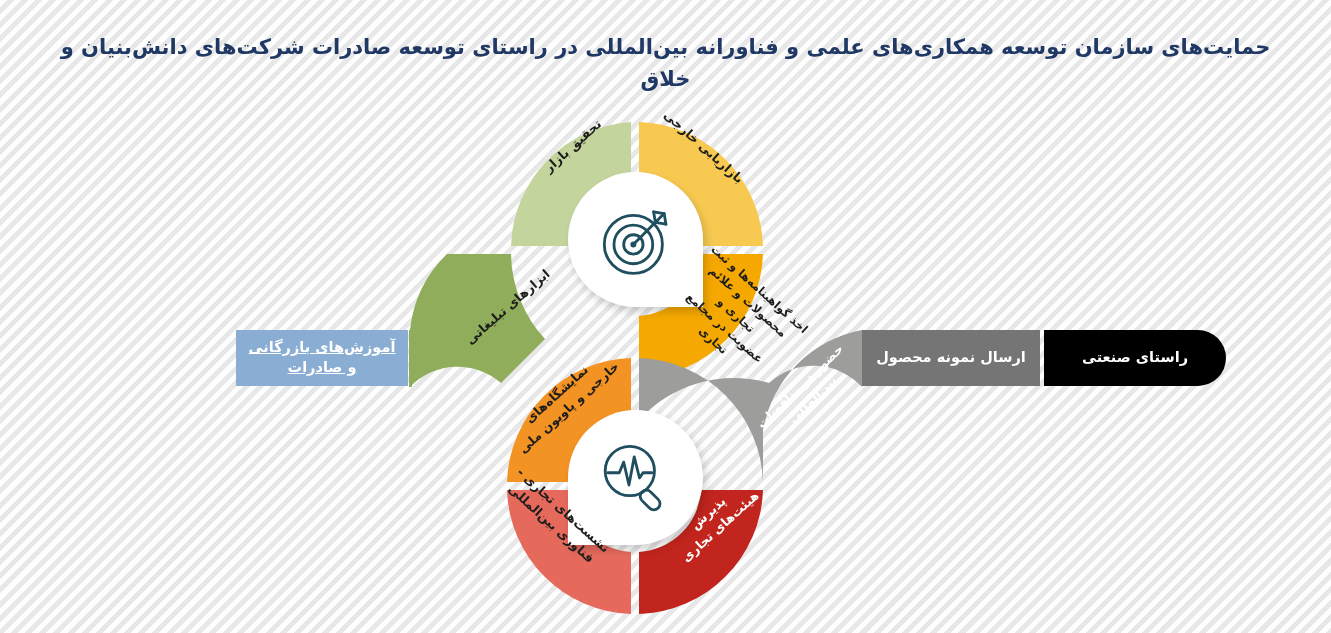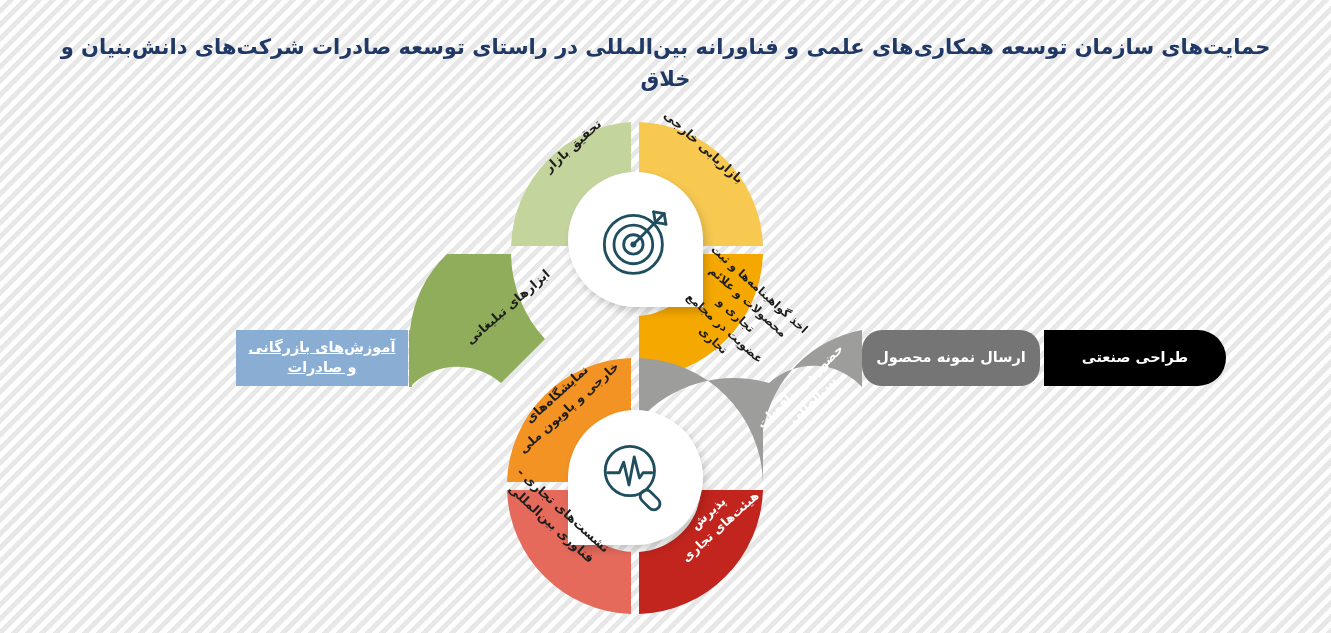--- a/index.html
+++ b/index.html
@@ -64,7 +64,6 @@
   #box-sample{
     left:862px;top:330px;width:178px;
     background:#757575;
-    border-radius:20px;
   }
   #box-design{
     left:1044px;top:330px;width:182px;

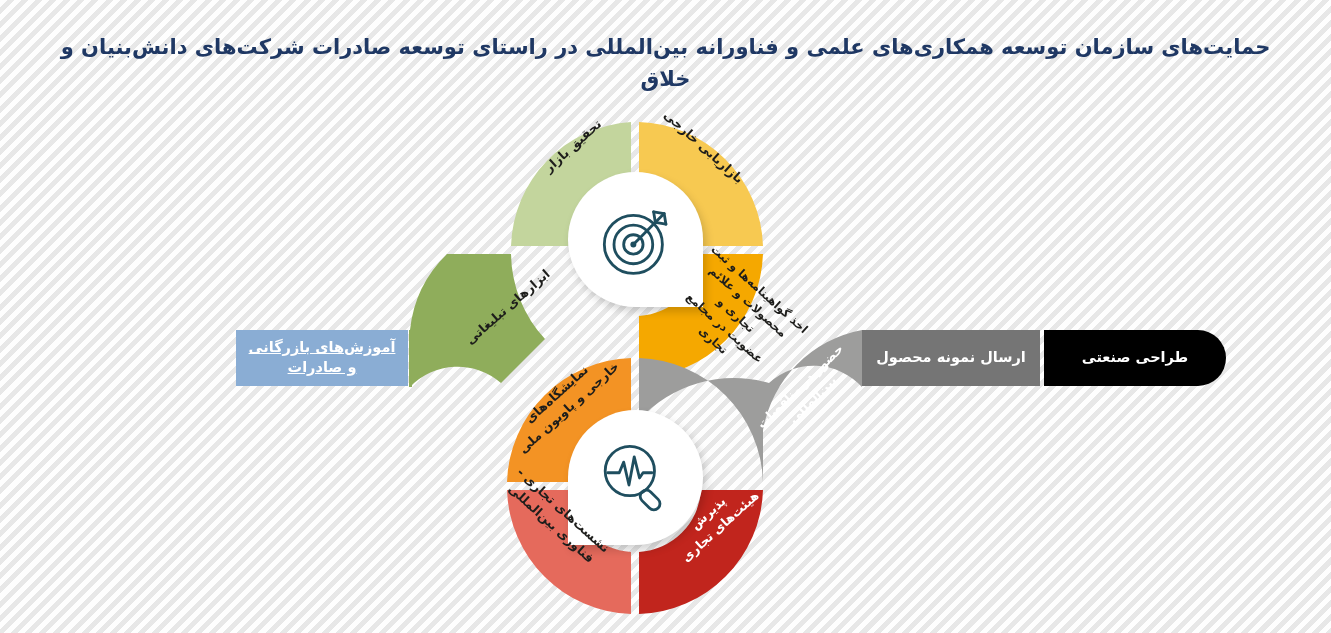--- a/index.html
+++ b/index.html
@@ -197,7 +197,7 @@
 
   <div class="sidebox" id="box-training">آموزش‌های بازرگانی و صادرات</div>
   <div class="sidebox" id="box-sample">ارسال نمونه محصول</div>
-  <div class="sidebox" id="box-design">طراحی صنعتی</div>
+  <div class="sidebox" id="box-design">راستای صنعتی</div>
 
 </div>
 

